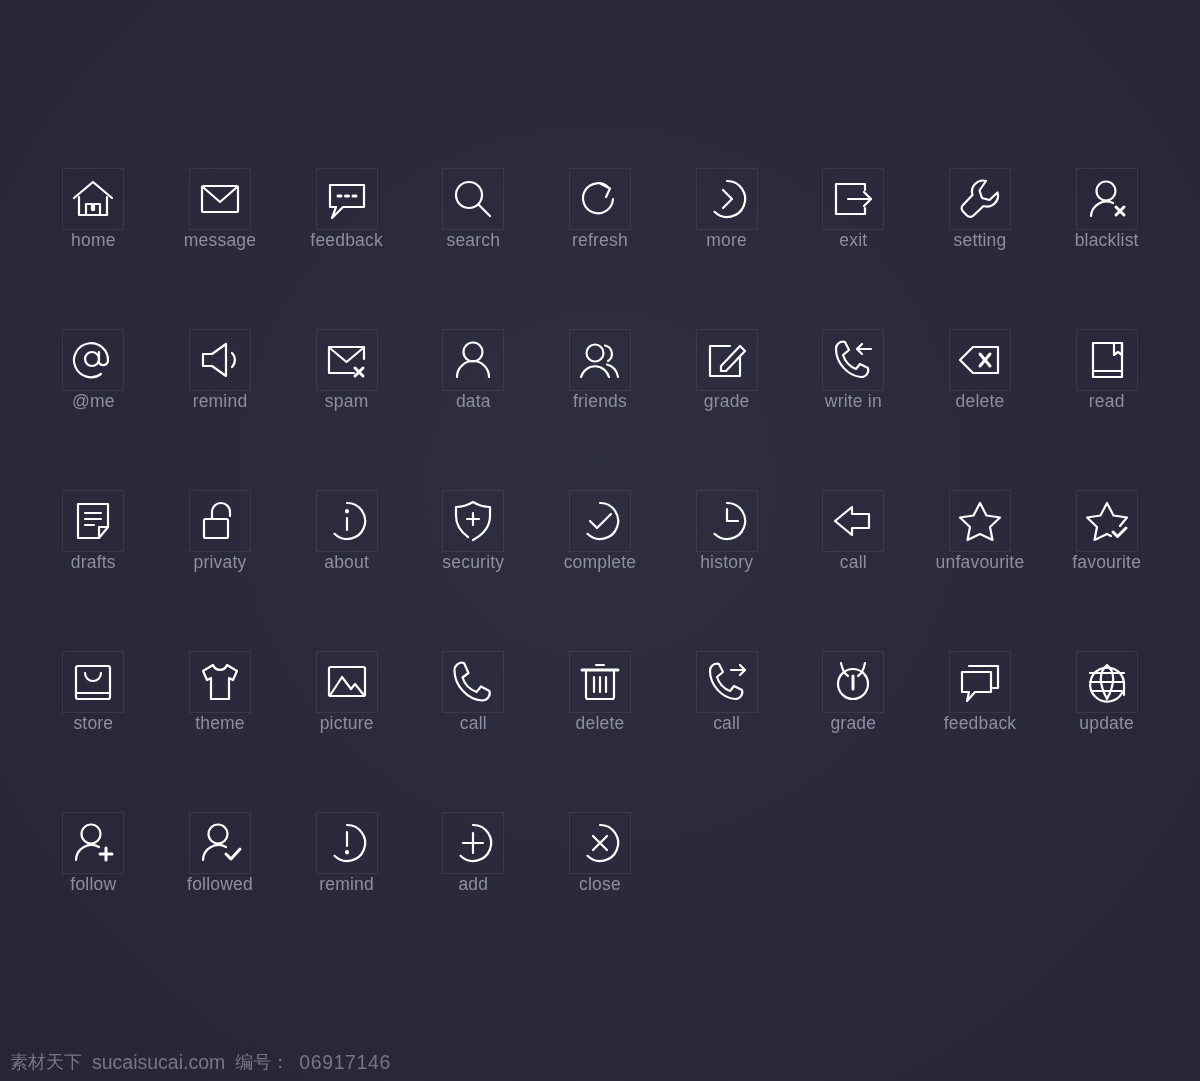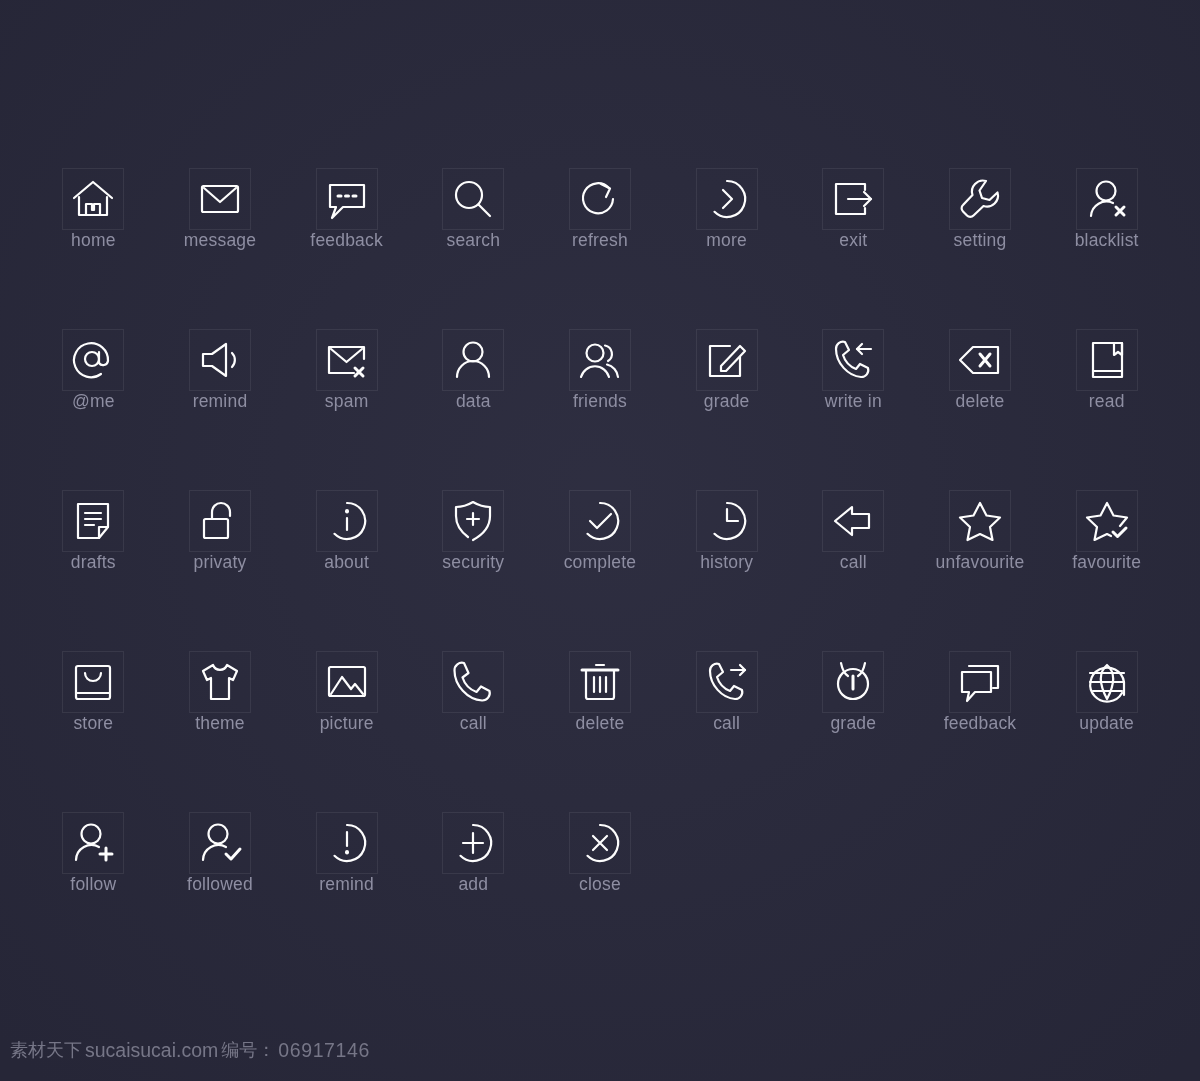--- a/index.html
+++ b/index.html
@@ -92,10 +92,10 @@
   .footer {
     position: absolute;
     left: 10px;
-    bottom: 18px;
+    bottom: 6px;
     display: flex;
     align-items: flex-end;
-    gap: 3px;
+    gap: 10px;
     color: #767687;
     font-size: 19px;
     line-height: 26px;

